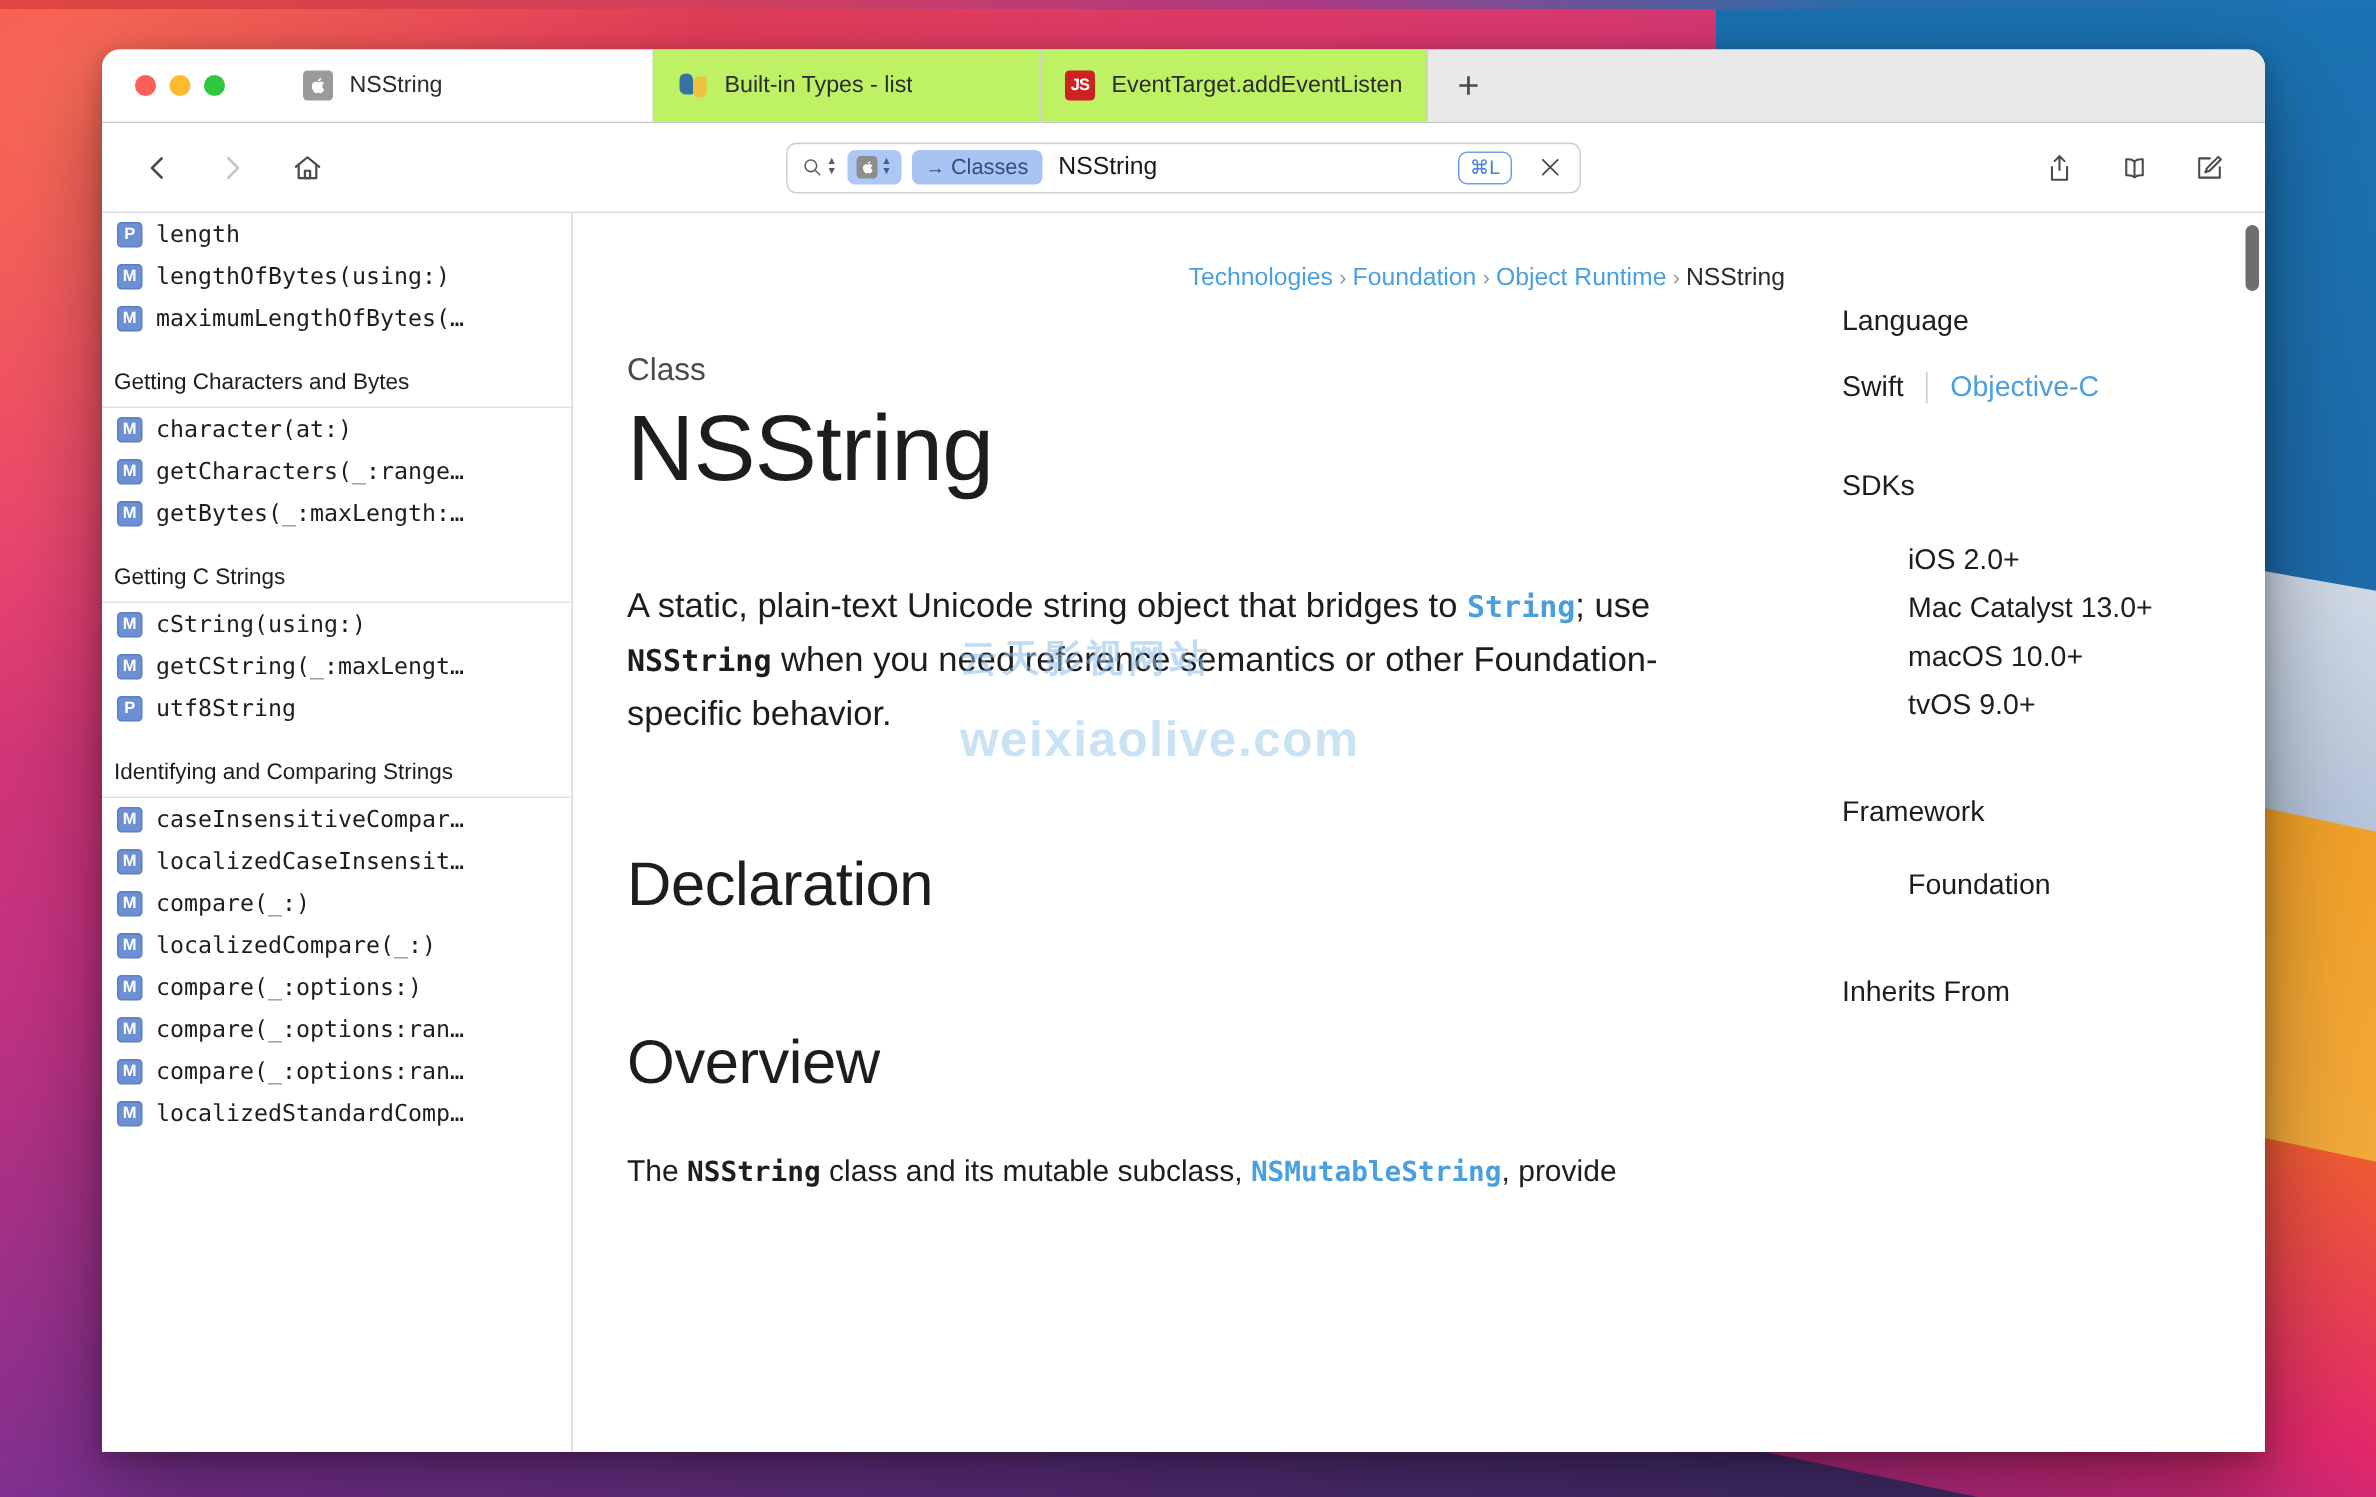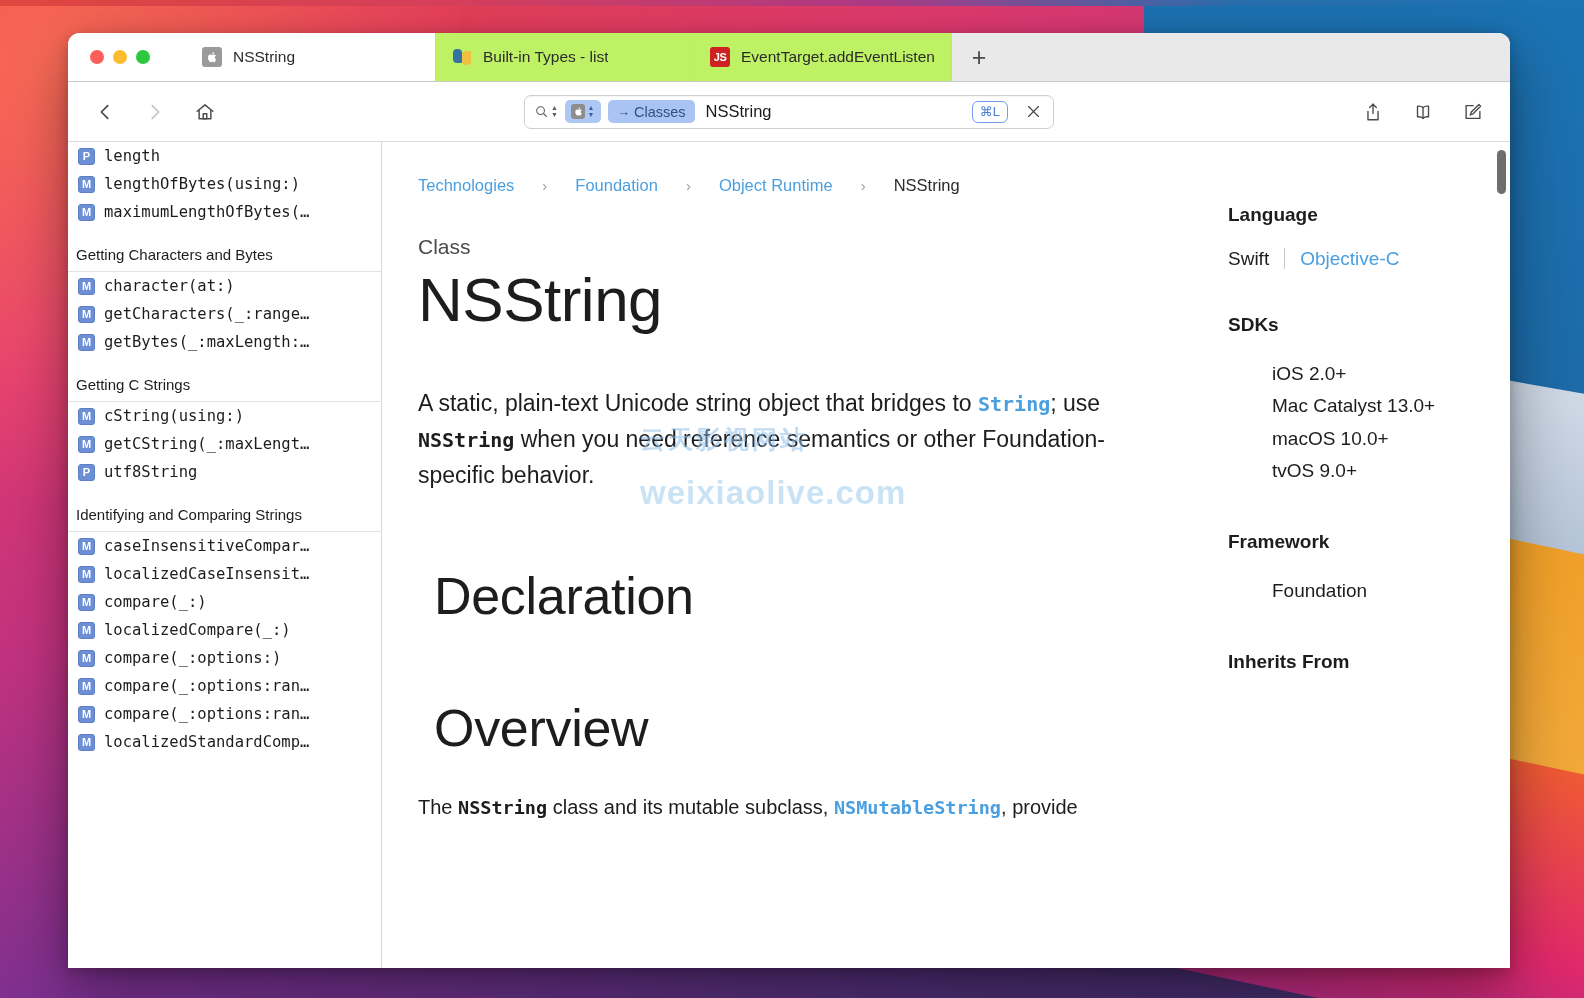--- a/index.html
+++ b/index.html
@@ -256,7 +256,7 @@
   }
   .content-inner { flex:1 1 auto; padding:34px 0 0 36px; min-width:0; }
 
-  .breadcrumb { display:flex; align-items:center; gap:28px; font-size:16.5px; margin-bottom:40px; }
+  .breadcrumb { display:flex; align-items:center; gap:4px; font-size:16.5px; margin-bottom:40px;justify-content:flex-end; }
   .bc-link { color:#4a9fe0; }
   .bc-cur  { color:#2b2b2b; }
   .bc-sep  { color:#9b9b9b; font-size:15px; }

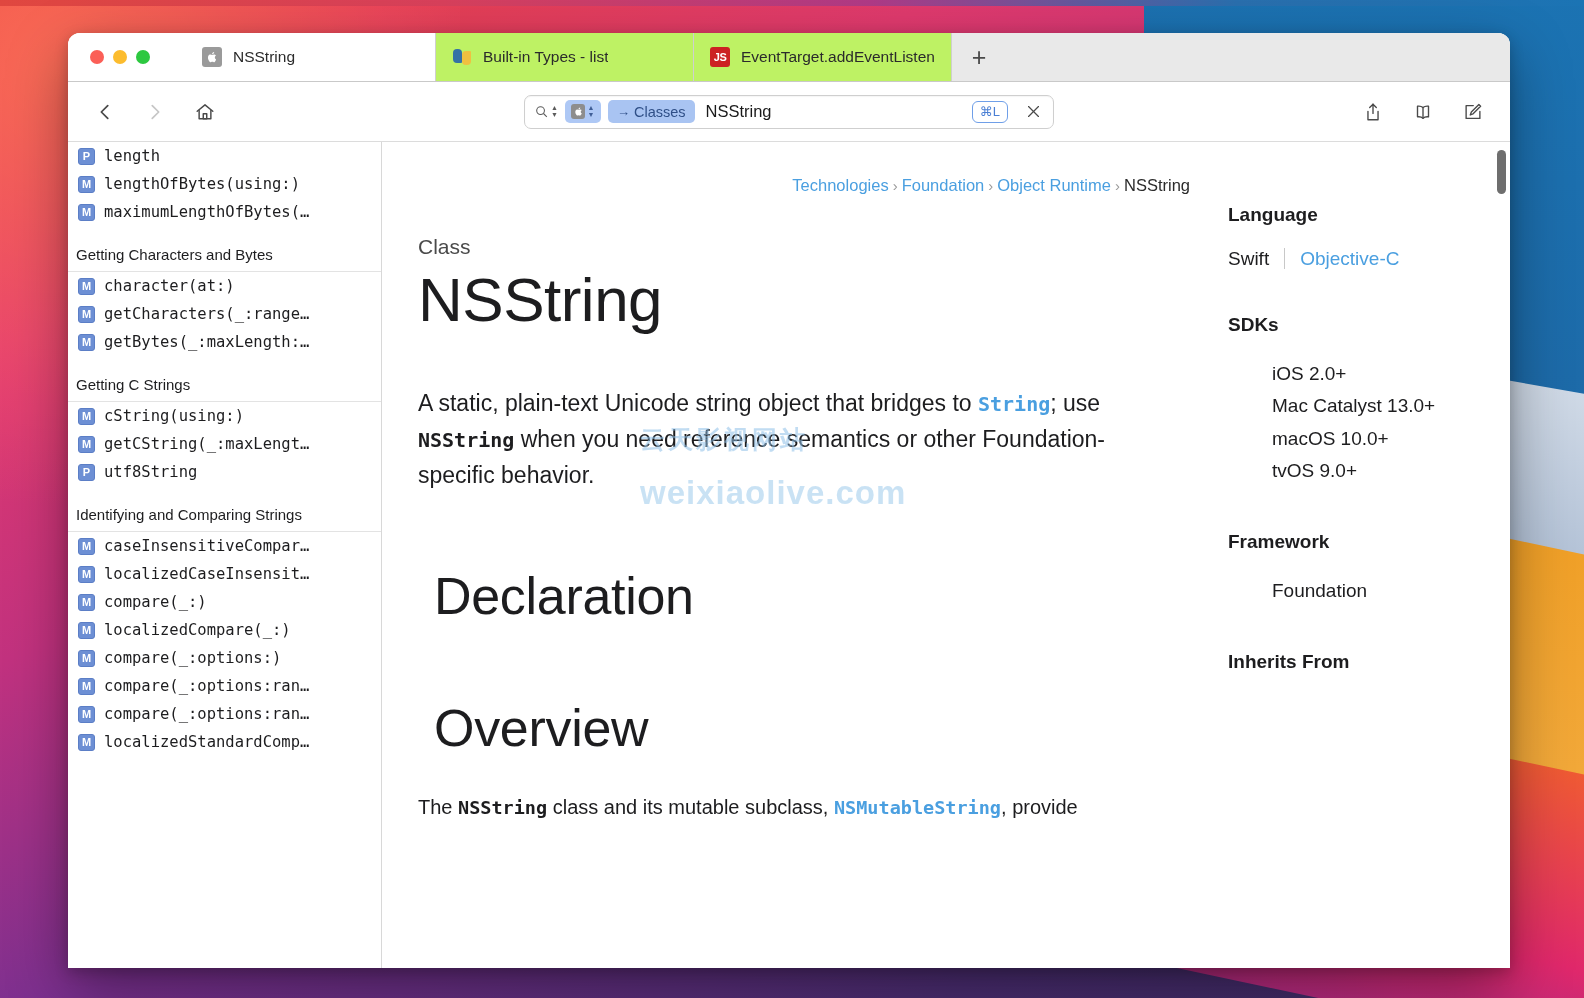--- a/index.html
+++ b/index.html
@@ -299,7 +299,7 @@
     width:320px; flex:0 0 320px;
     padding:62px 0 0 38px;
   }
-  .meta-h { font-size:19px; font-weight:700; color:#1d1d1f; margin-bottom:22px; }
+  .meta-h { font-size:19px; font-weight:400; color:#1d1d1f; margin-bottom:22px; }
   .meta-block { margin-bottom:44px; }
   .lang-row { display:flex; gap:15px; font-size:19px; }
   .lang-sel { color:#1d1d1f; }

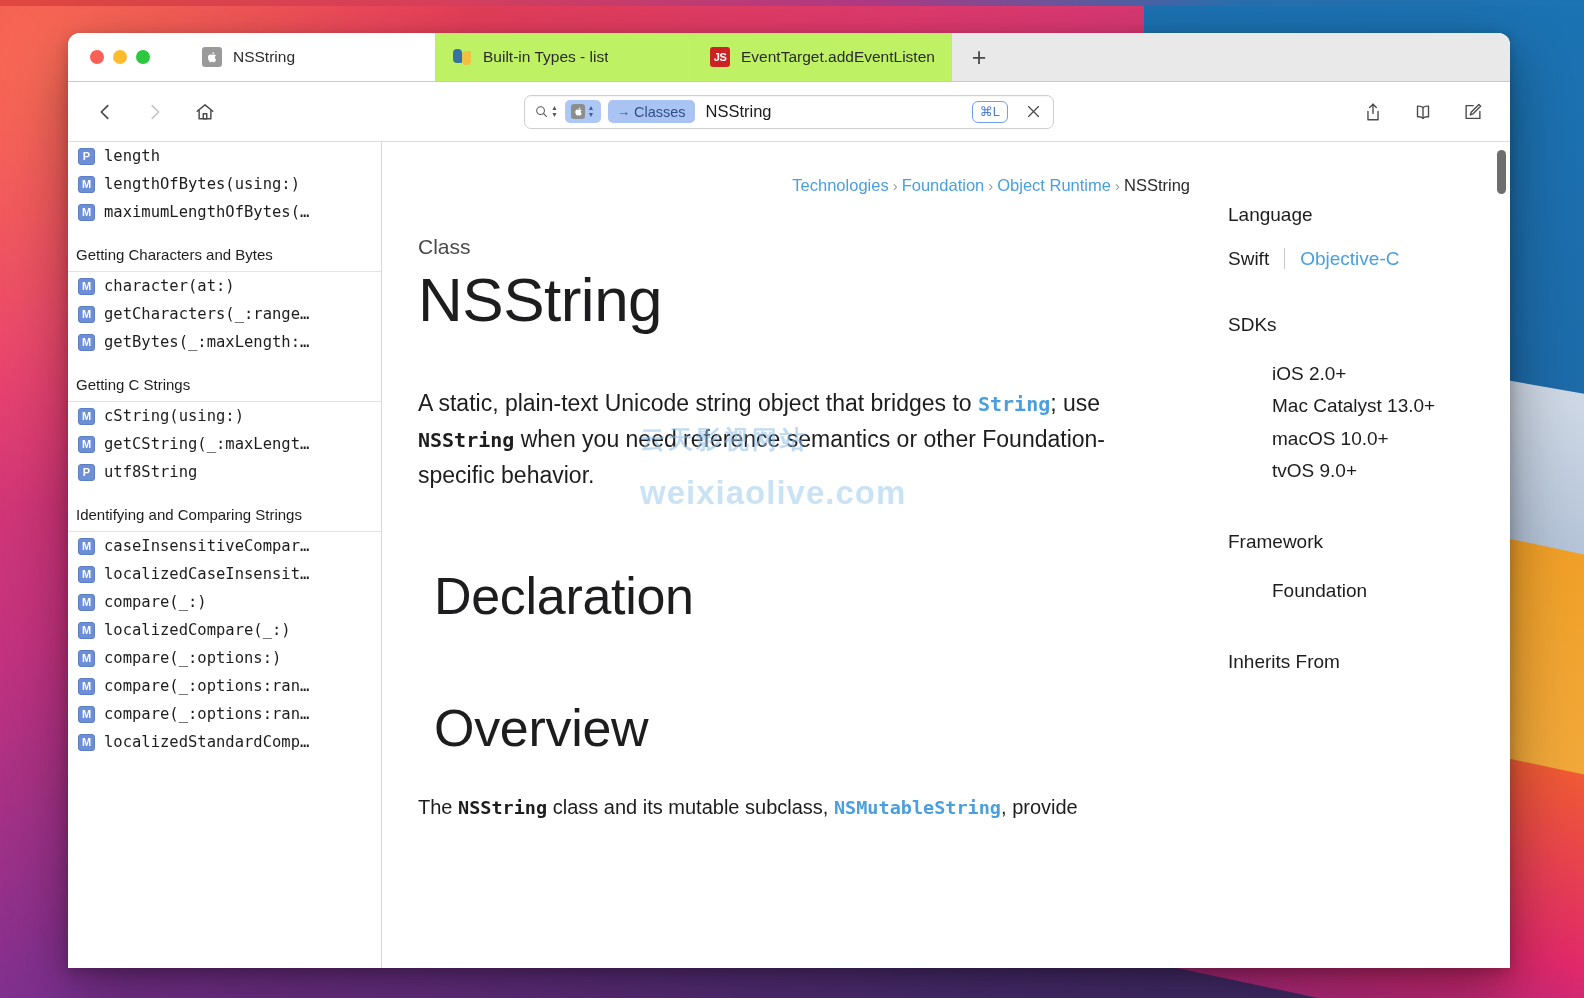--- a/index.html
+++ b/index.html
@@ -274,8 +274,8 @@
   .mono.link { color:#4a9fe0; }
 
   .sec-title {
-    font-size:52px; font-weight:300; color:#1d1d1f;
-    margin:72px 16px 34px; letter-spacing:-.3px;
+    font-size:41px; font-weight:300; color:#1d1d1f;
+    margin:72px 0 34px; letter-spacing:-.3px;
   }
   .codebox {
     max-width:712px;

